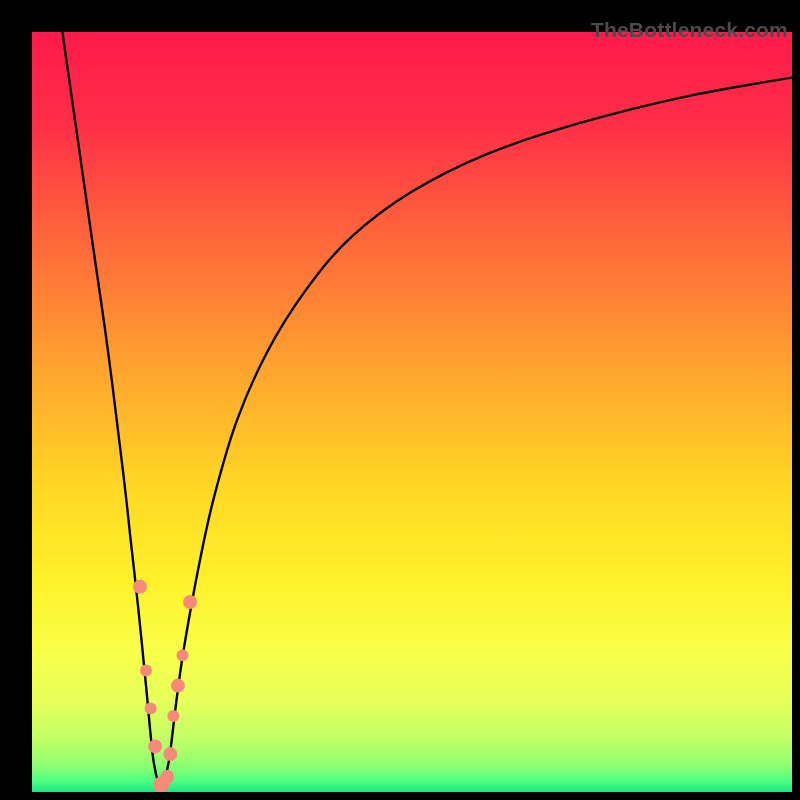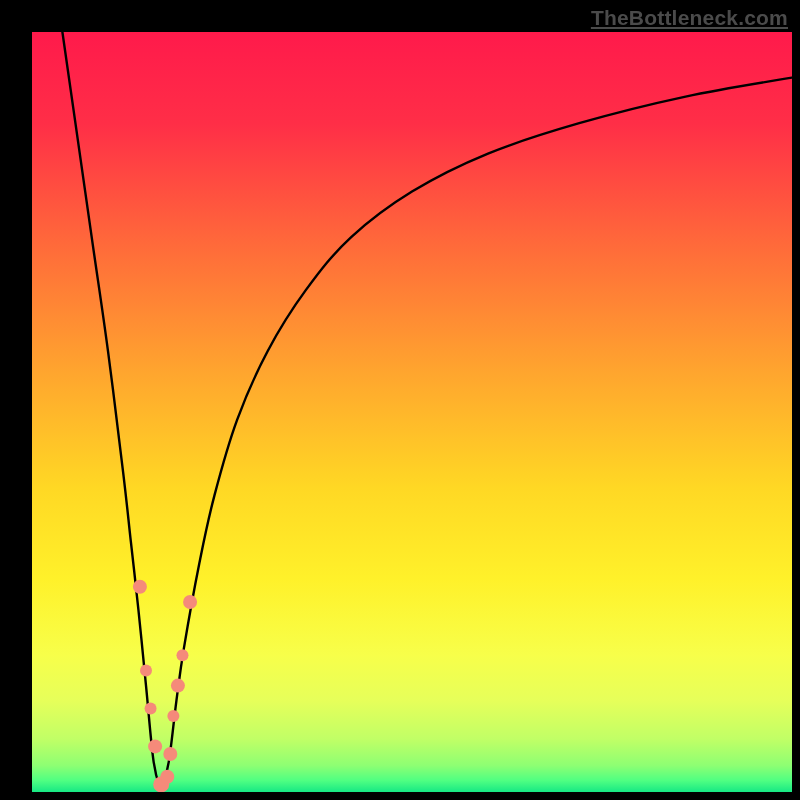--- a/index.html
+++ b/index.html
@@ -27,14 +27,13 @@
   }
   .watermark {
     position: absolute;
-    top: 6px;
+    top: 18px;
     right: 12px;
     color: #4b4b4b;
     font-size: 21px;
     font-weight: 600;
     letter-spacing: 0.2px;
     user-select: none;
-    text-decoration: underline;
   }
   svg {
     display: block;

